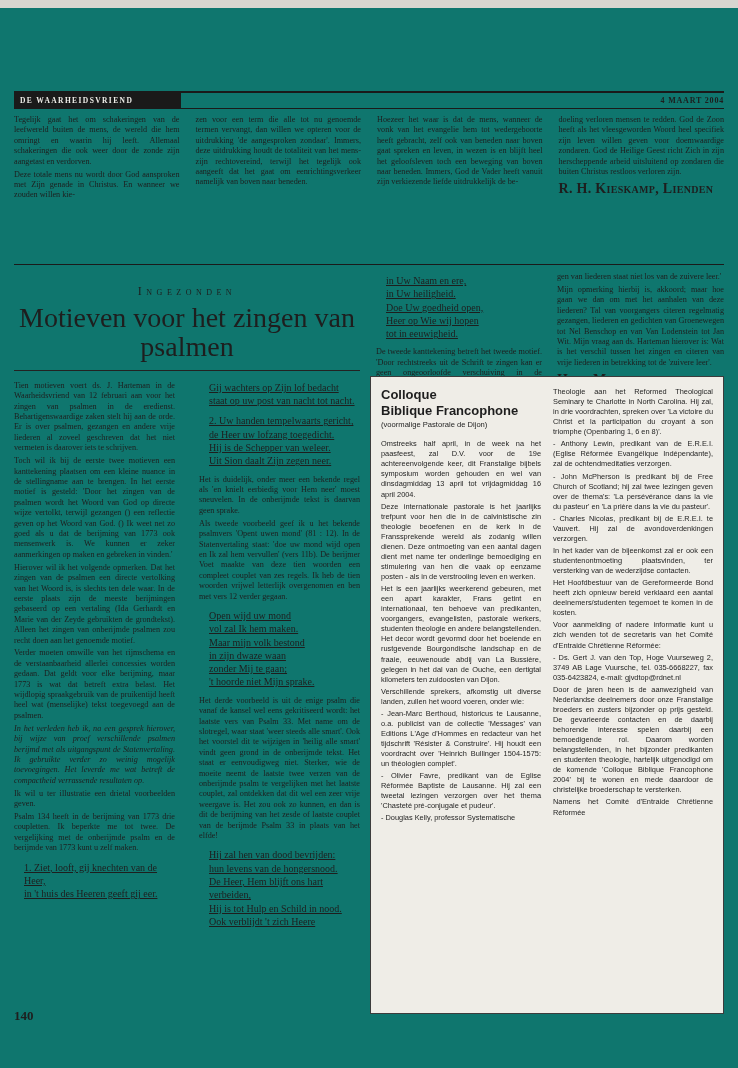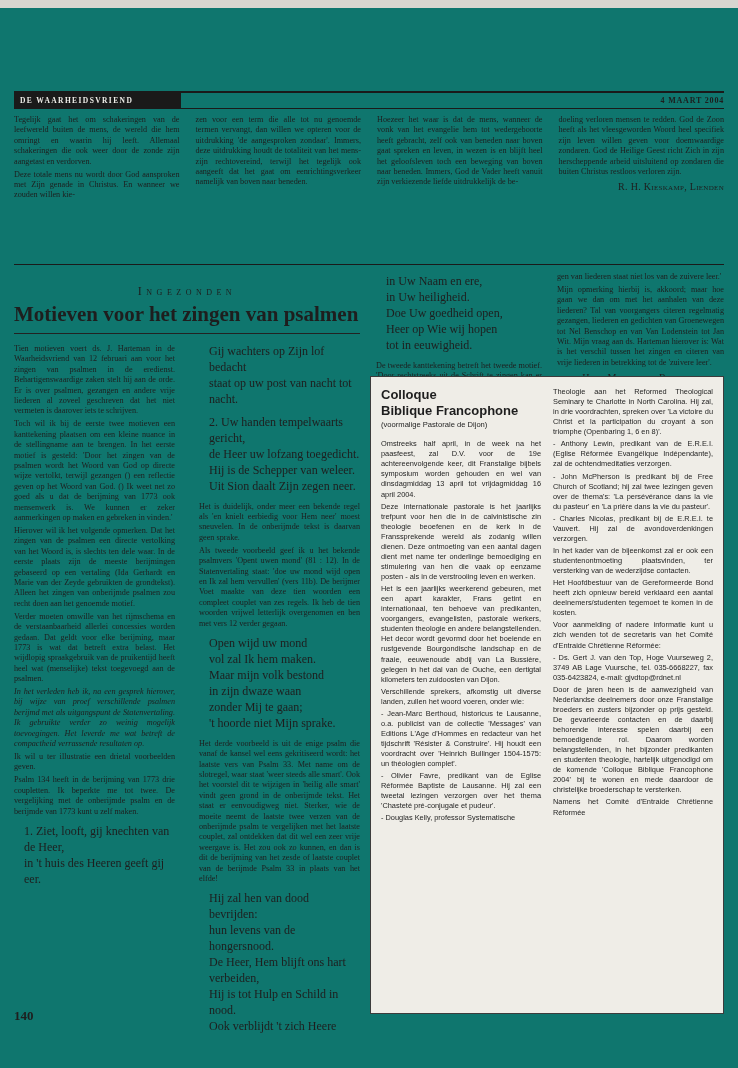--- a/index.html
+++ b/index.html
@@ -30,7 +30,7 @@
   .italic { font-style:italic; }
   .verse { font-size:12px; line-height:1.33; white-space:pre-line; margin:7px 0 7px 10px; }
   .byline {
-    text-align:right; font-weight:400; font-size:10px; margin-top:4px;
+    text-align:left; font-weight:700; font-size:14px; margin-top:4px;
     font-variant:small-caps; letter-spacing:0.3px;
   }
 

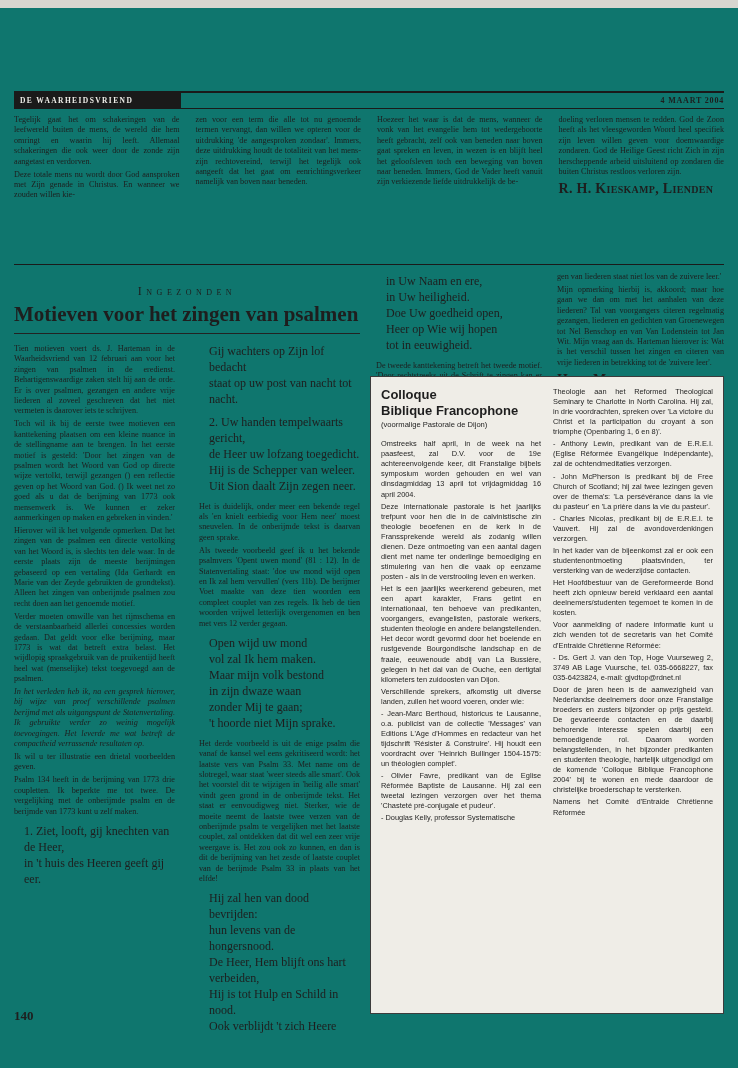--- a/index.html
+++ b/index.html
@@ -28,7 +28,7 @@
   .p { font-size:8.2px; line-height:1.27; text-align:justify; margin:0; }
   .p + .p { margin-top:2.5px; }
   .italic { font-style:italic; }
-  .verse { font-size:12px; line-height:1.33; white-space:pre-line; margin:7px 0 7px 10px; }
+  .verse { font-size:10px; line-height:1.33; white-space:pre-line; margin:7px 0 7px 10px;text-decoration:underline; }
   .byline {
     text-align:left; font-weight:700; font-size:14px; margin-top:4px;
     font-variant:small-caps; letter-spacing:0.3px;

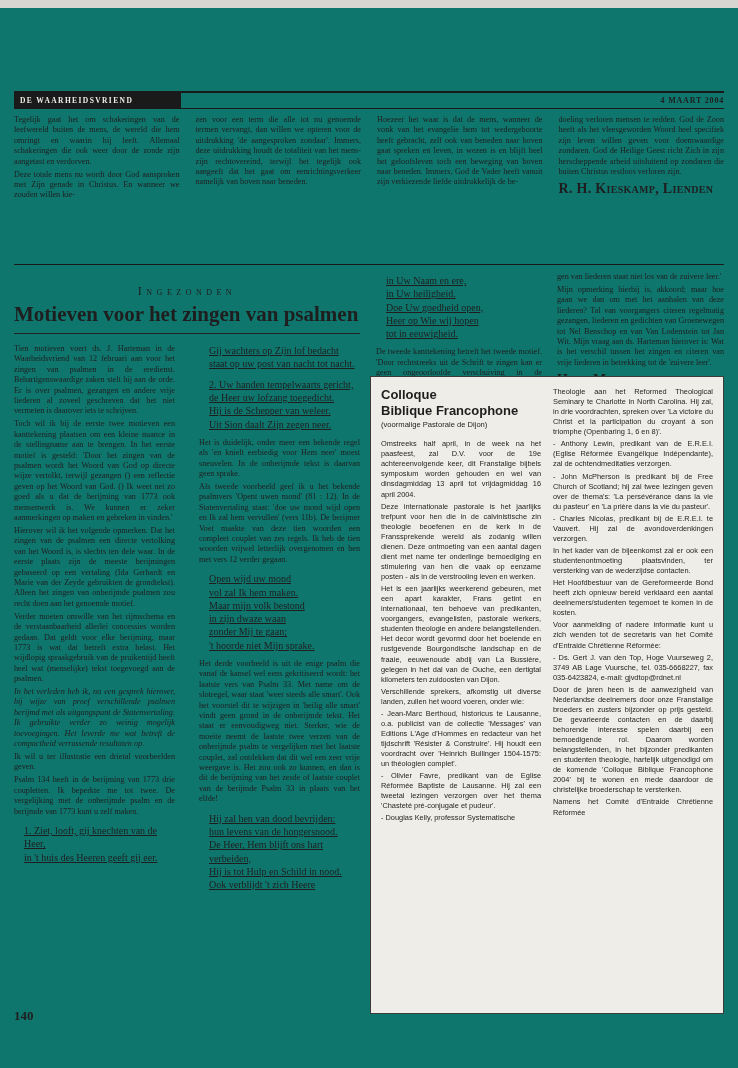--- a/index.html
+++ b/index.html
@@ -42,7 +42,7 @@
     text-align:center; font-variant:small-caps; letter-spacing:4.5px;
     font-size:12px; margin:14px 0 4px; font-weight:400;
   }
-  .ing-title { font-size:21px; font-weight:700; margin:0 0 8px; line-height:1.05; }
+  .ing-title { font-size:28px; font-weight:400; margin:0 0 8px; line-height:1.05;text-align:center; }
   .ing-rule { border:none; border-top:1px solid #222; margin:0 0 10px; }
   .ing-cols { display:flex; gap:24px; }
   .ing-col { width:165px; }

